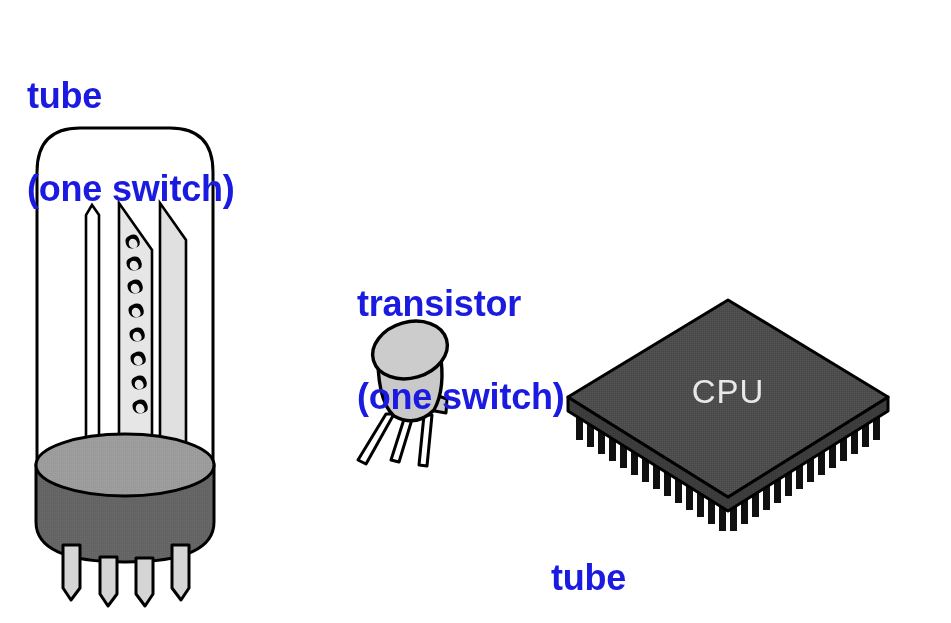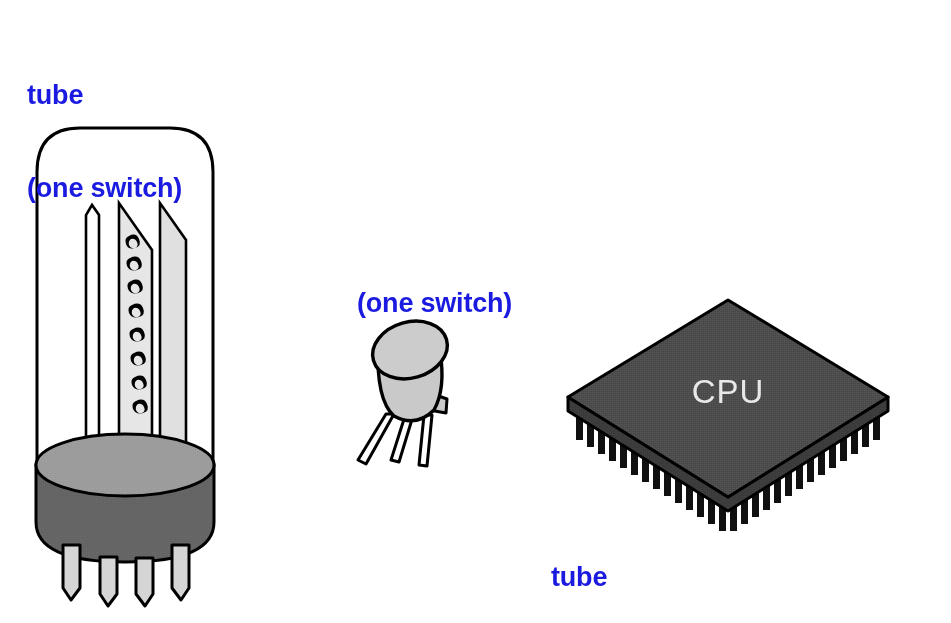--- a/index.html
+++ b/index.html
@@ -22,7 +22,7 @@
     position: absolute;
     font-family: "Liberation Sans", sans-serif;
     font-weight: bold;
-    font-size: 27px;
+    font-size: 36px;
     line-height: 31px;
     color: #1a1ae0;
     white-space: pre;

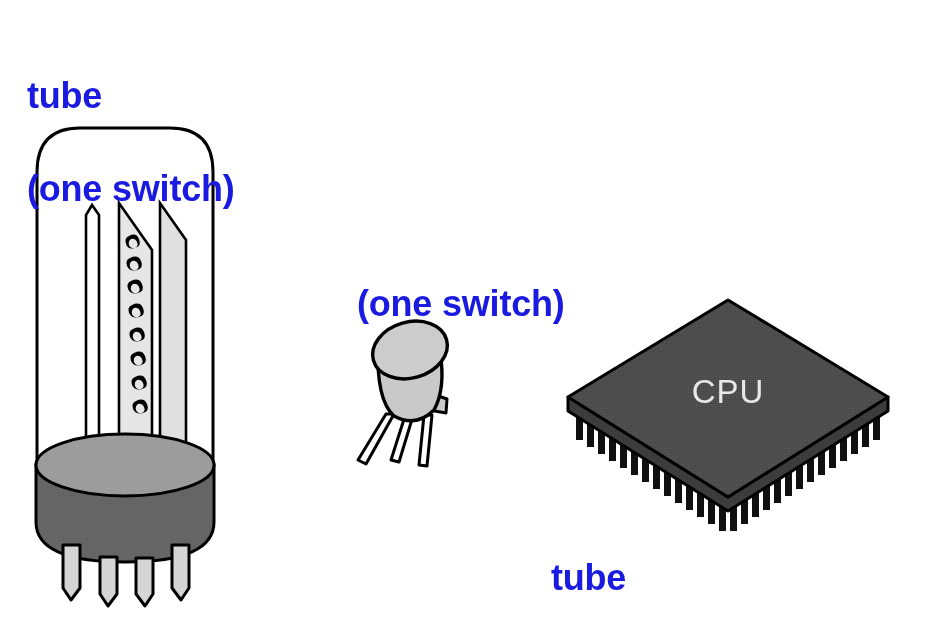--- a/index.html
+++ b/index.html
@@ -189,6 +189,7 @@
   </div>
 
   <div class="label" id="label-transistor">
+    <span class="l1">transistor</span>
     <span class="l2">(one switch)</span>
   </div>
 

